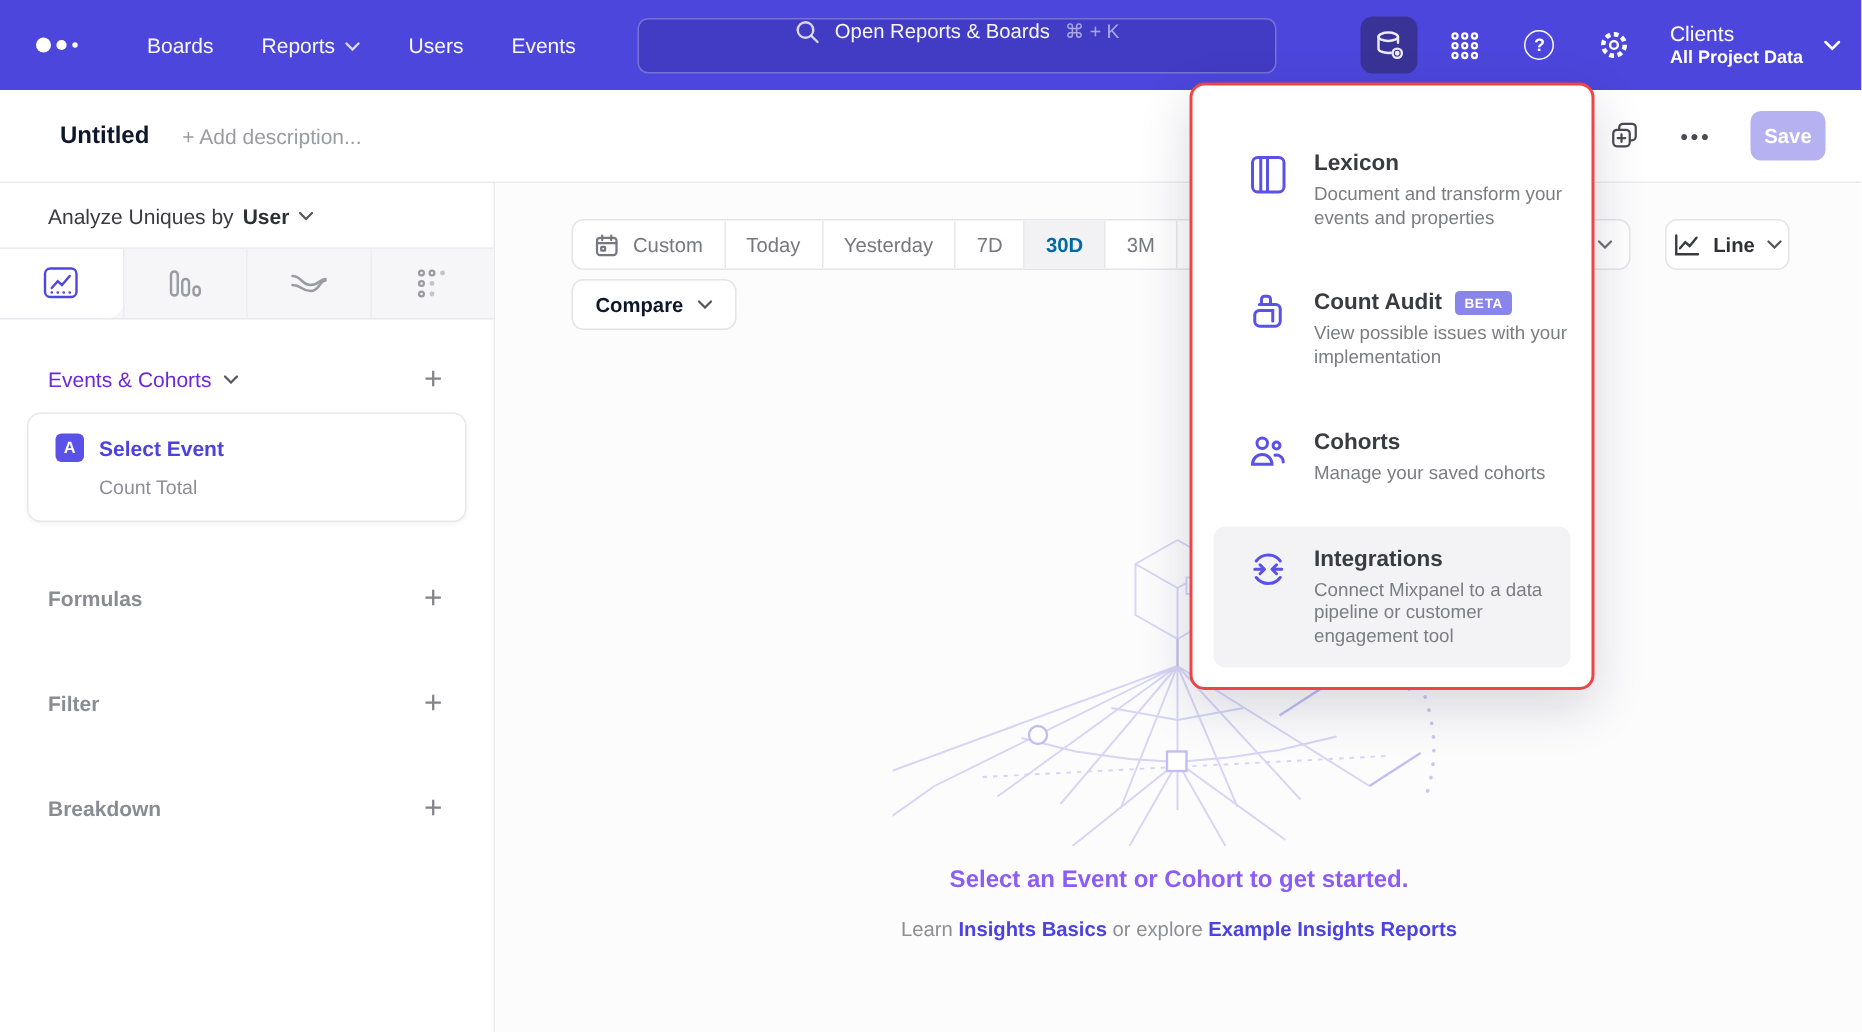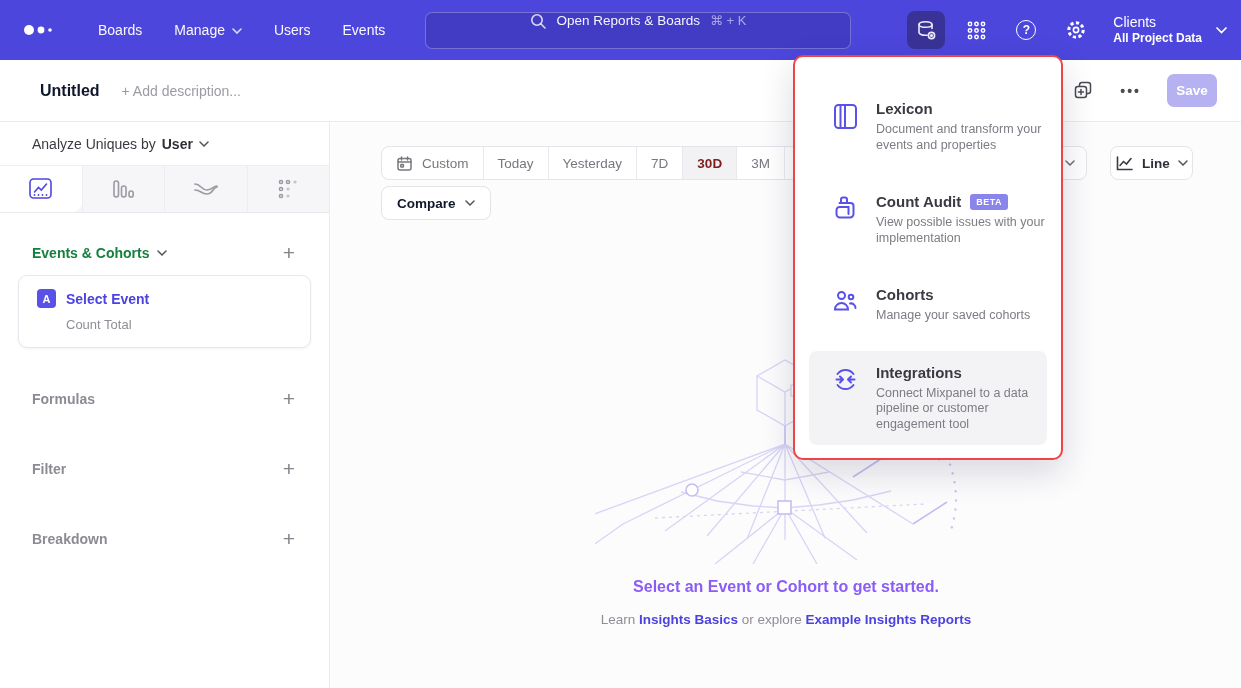--- a/index.html
+++ b/index.html
@@ -95,7 +95,7 @@
         <span>Boards</span>
       </div>
     <div class="nav-item">
-        <span>Manage</span>
+        <span>Reports</span>
       <span class="chev">
           <svg width="10" height="6" viewBox="0 0 10 6">
             <path d="M1 1l4 4 4-4" stroke="#fff" stroke-width="1.6" fill="none" stroke-linecap="round"></path>

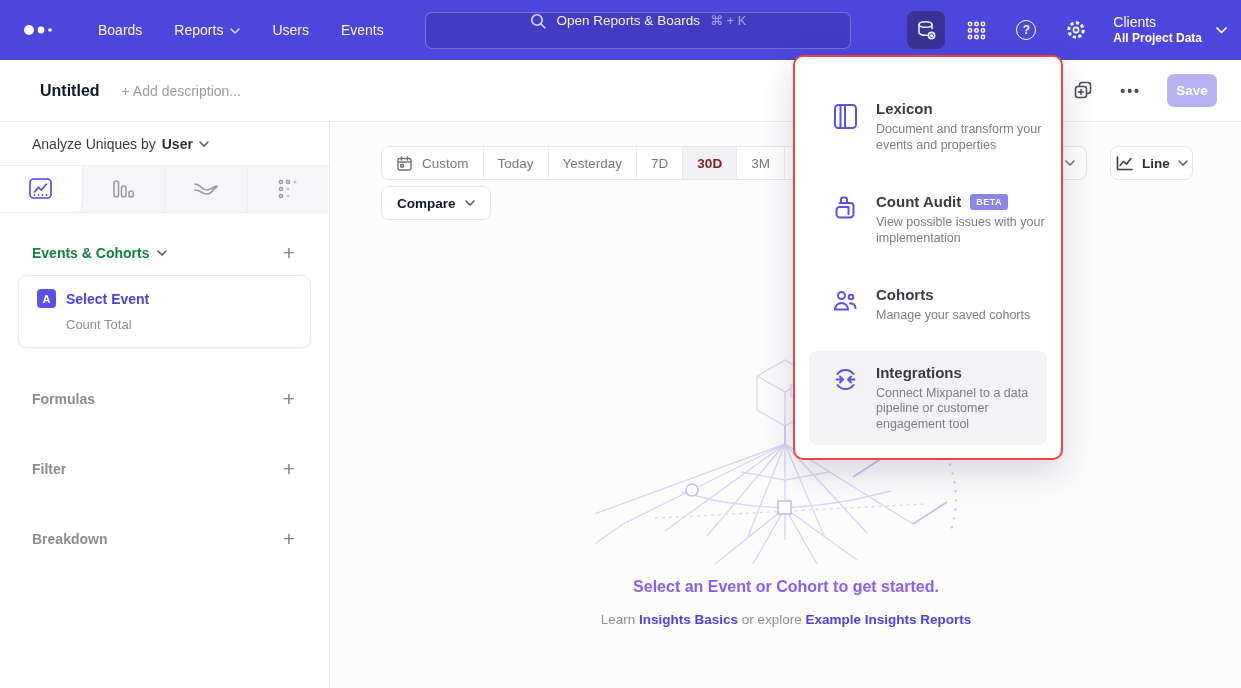--- a/index.html
+++ b/index.html
@@ -58,7 +58,7 @@
   .seg-control { position:absolute; left:50px; top:23px; height:34px; display:flex; align-items:stretch; background:#fff; border:1px solid #e4e4e9; border-radius:8px; overflow:hidden; }
   .seg { display:flex; align-items:center; gap:9px; padding:0 14px; font-size:13.5px; color:#77777f; border-left:1px solid #e8e8ed; cursor:pointer; white-space:nowrap; }
   .seg:first-child { border-left:none; }
-  .seg.selected { background:#f2f2f5; color:#7f1d1d; font-weight:700; }
+  .seg.selected { background:#f2f2f5; color:#0369a1; font-weight:700; }
   .compare-btn { position:absolute; left:50px; top:63px; height:34px; padding:0 15px; display:flex; align-items:center; gap:9px; background:#fff; border:1px solid #e4e4e9; border-radius:8px; font-size:13.5px; font-weight:600; color:#0f172a; cursor:pointer; }
   .interval-btn { position:absolute; left:689px; top:23px; width:67px; height:34px; background:#fff; border:1px solid #e4e4e9; border-radius:8px; display:flex; align-items:center; justify-content:flex-end; padding-right:11px; color:#6e6e76; cursor:pointer; }
   .linetype-btn { position:absolute; left:779px; top:23px; width:83px; height:34px; background:#fff; border:1px solid #e4e4e9; border-radius:8px; display:flex; align-items:center; justify-content:center; gap:8px; font-size:13.5px; font-weight:600; color:#2f2f36; cursor:pointer; }

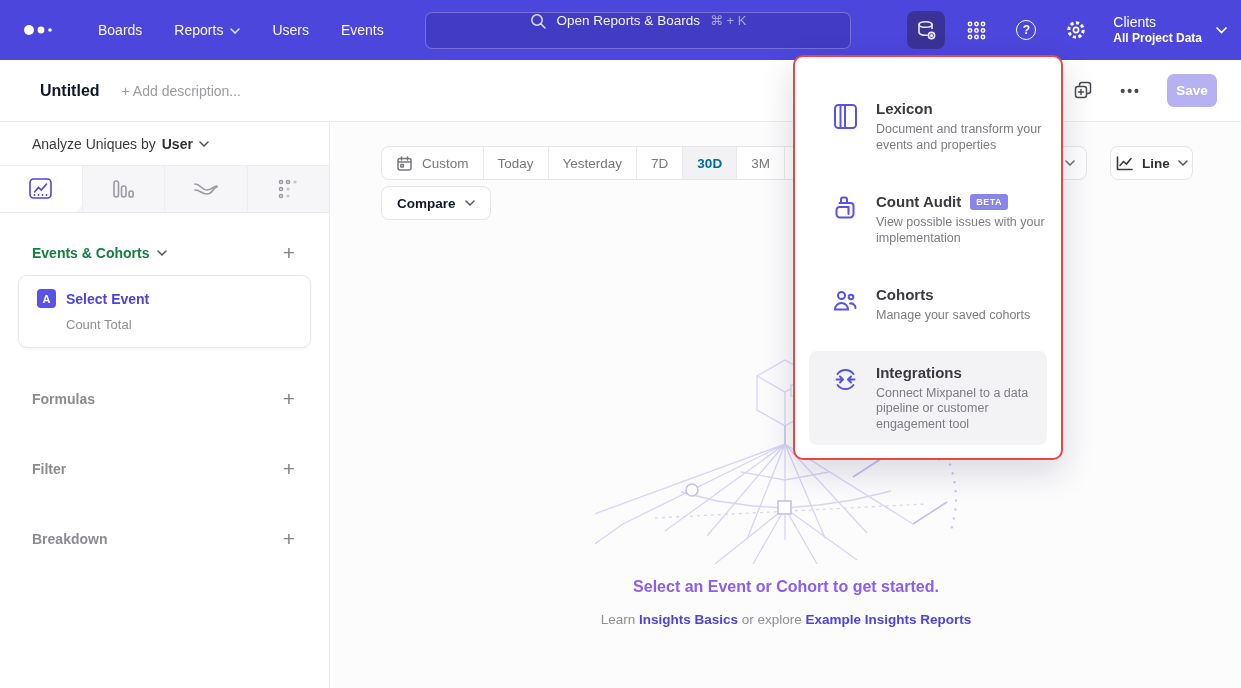--- a/index.html
+++ b/index.html
@@ -42,7 +42,7 @@
   .charttab:first-child { border-left:none; }
   .charttab.active { background:#fff; border-bottom:1px solid #fff; color:#4f46e0; border-bottom-right-radius:10px; }
   .section-head { margin-top:30px; padding:0 34px 0 32px; display:flex; align-items:center; justify-content:space-between; }
-  .section-title { font-size:14px; font-weight:700; color:#15803d; display:flex; align-items:center; gap:8px; cursor:pointer; }
+  .section-title { font-size:14px; font-weight:400; color:#6d28d9; display:flex; align-items:center; gap:8px; cursor:pointer; }
   .plus-btn { color:#84848c; font-size:21px; font-weight:300; line-height:20px; cursor:pointer; user-select:none; }
   .event-card { margin:12px 18px 0 18px; border:1px solid #e7e7ed; border-radius:9px; box-shadow:0 1px 3px rgba(20,20,40,.05); padding:13px 14px 15px 18px; cursor:pointer; background:#fff; }
   .event-row { display:flex; align-items:center; gap:10px; }

